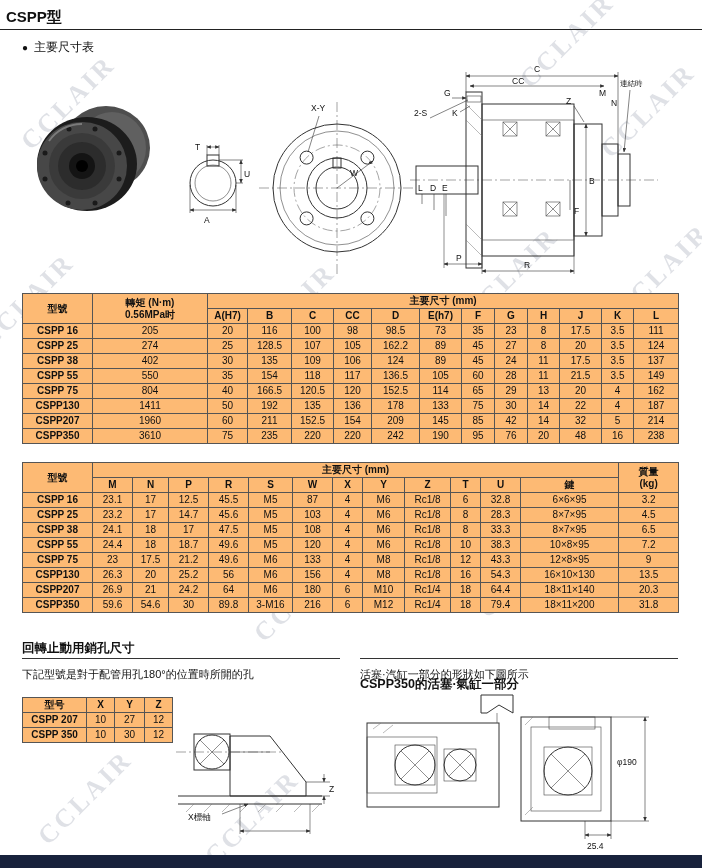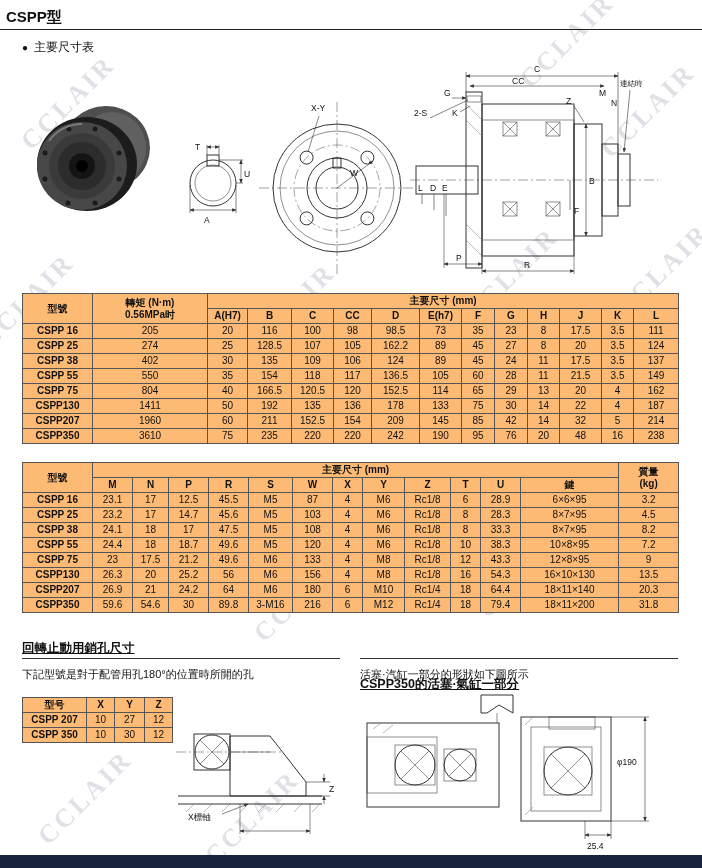--- a/index.html
+++ b/index.html
@@ -432,7 +432,7 @@
           <td>M6</td>
           <td>Rc1/8</td>
           <td>6</td>
-          <td>28.9</td>
+          <td>32.8</td>
           <td>6×6×95</td>
           <td>3.2</td>
         </tr>

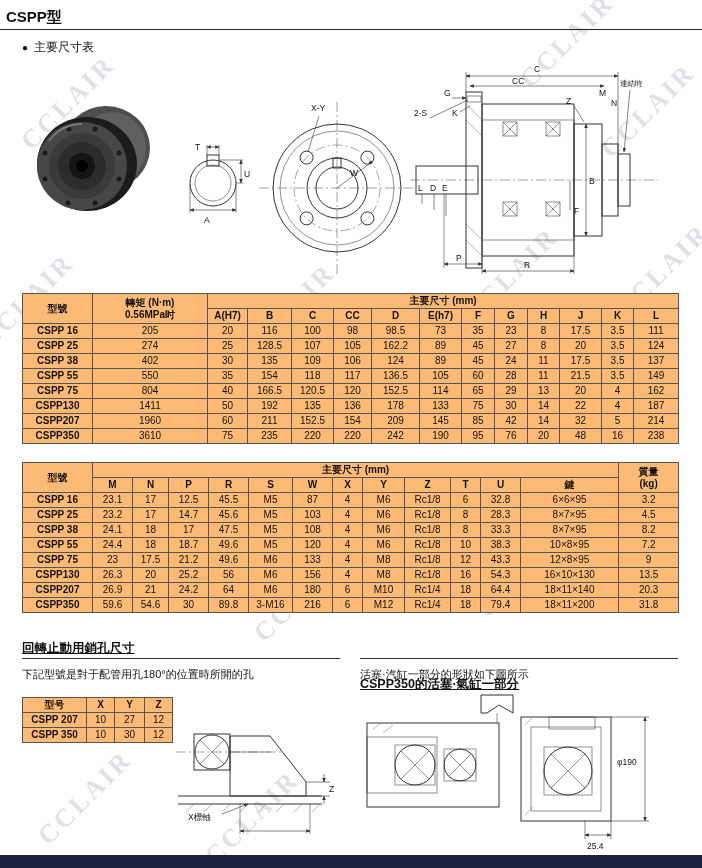--- a/index.html
+++ b/index.html
@@ -466,7 +466,7 @@
           <td>8</td>
           <td>33.3</td>
           <td>8×7×95</td>
-          <td>8.2</td>
+          <td>6.5</td>
         </tr>
         <tr>
           <td>CSPP 55</td>

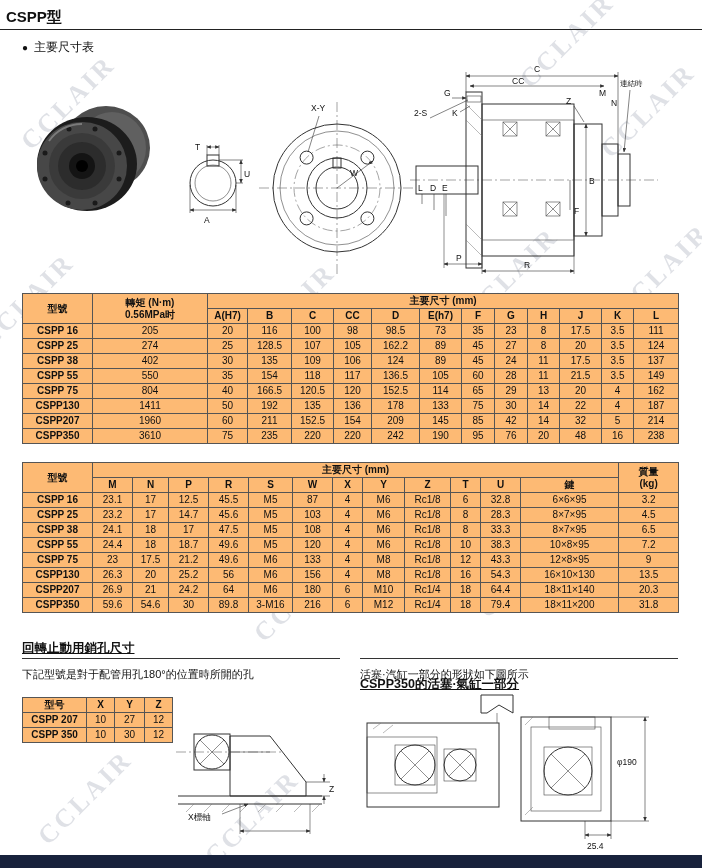--- a/index.html
+++ b/index.html
@@ -25,7 +25,7 @@
   }
   .dims thead th { font-weight:bold; }
   .dims td:first-child { font-weight:bold; }
-  .sub-title { font-size:12.5px; font-weight:bold;text-decoration:underline; }
+  .sub-title { font-size:12.5px; font-weight:bold; }
   .sub-underline { position:absolute; border-top:1px solid #333; }
   .sub-desc { font-size:11px; }
   svg { position:absolute; overflow:visible; }

